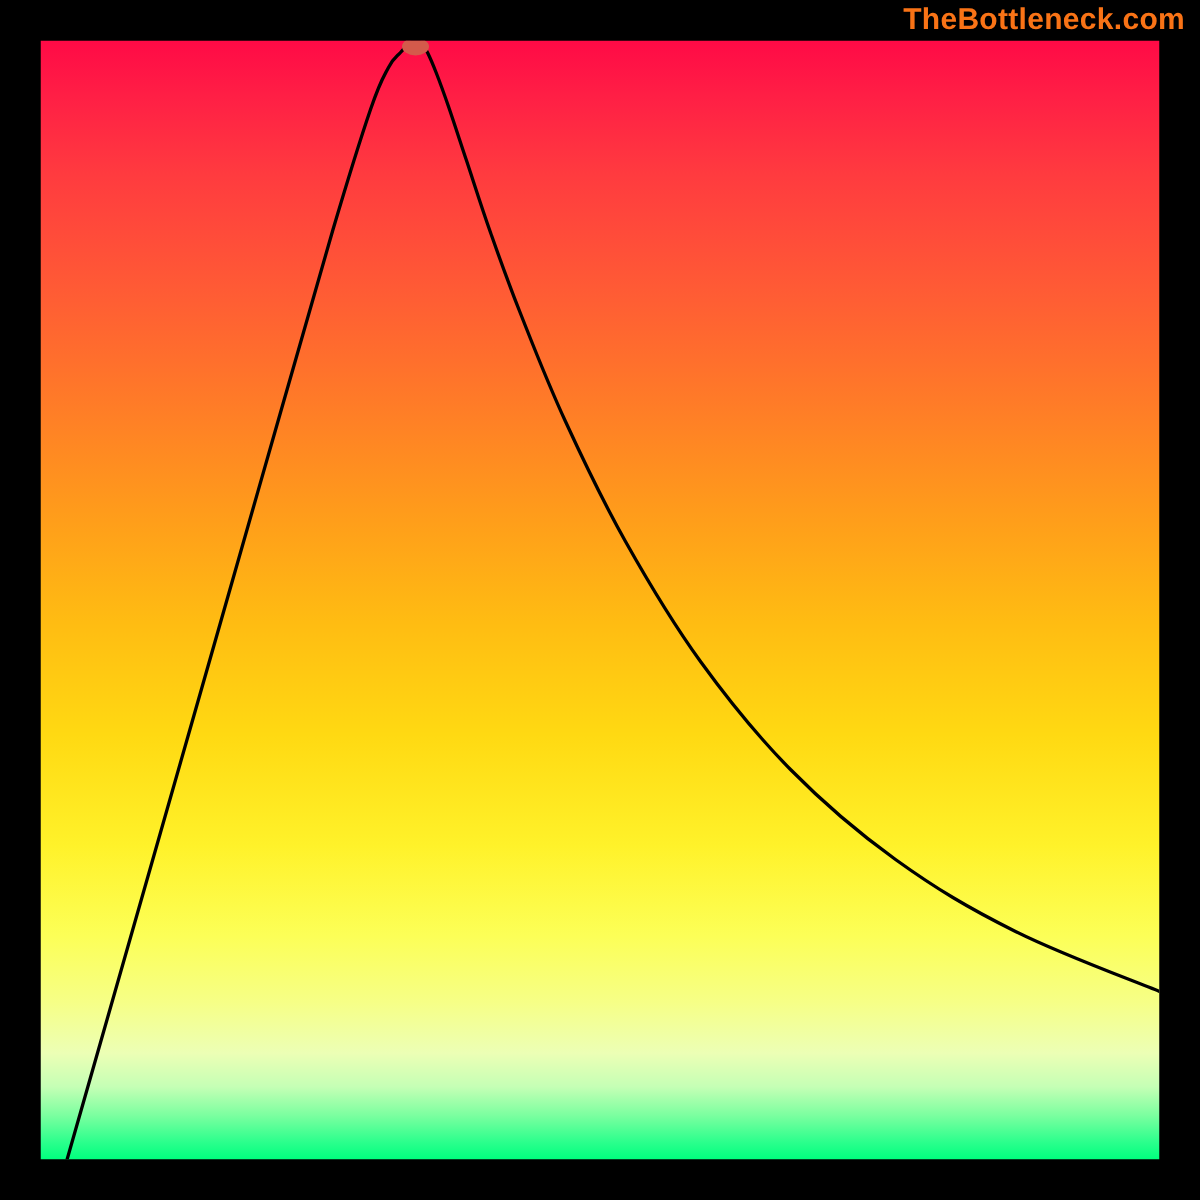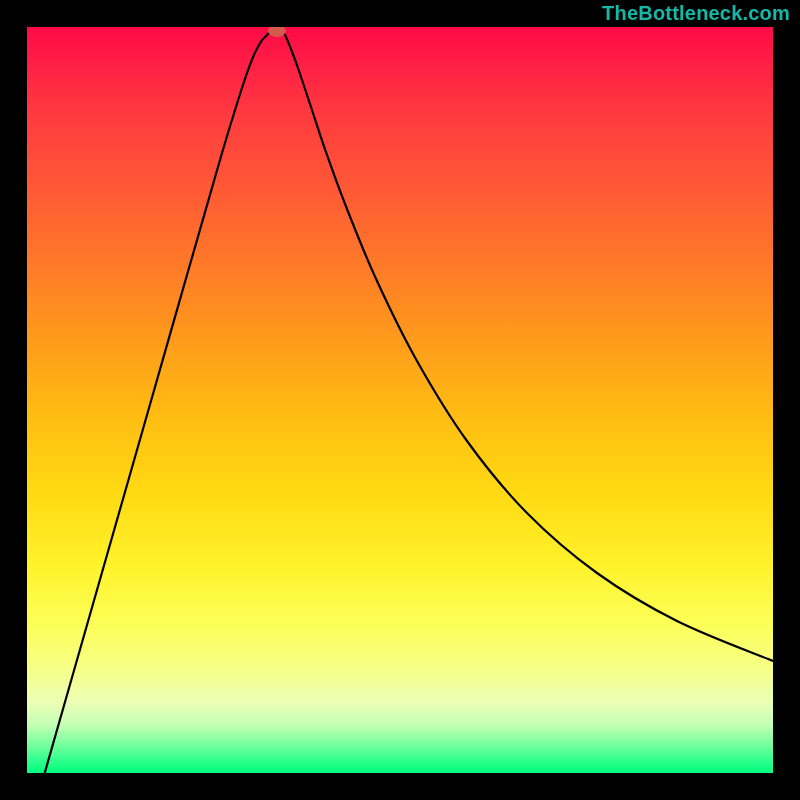--- a/index.html
+++ b/index.html
@@ -66,7 +66,7 @@
     font-family: Arial, Helvetica, sans-serif;
     font-size: 20px;
     font-weight: 600;
-    color: #14b8a6;
+    color: #f97316;
     letter-spacing: 0.2px;
   }
 </style>

